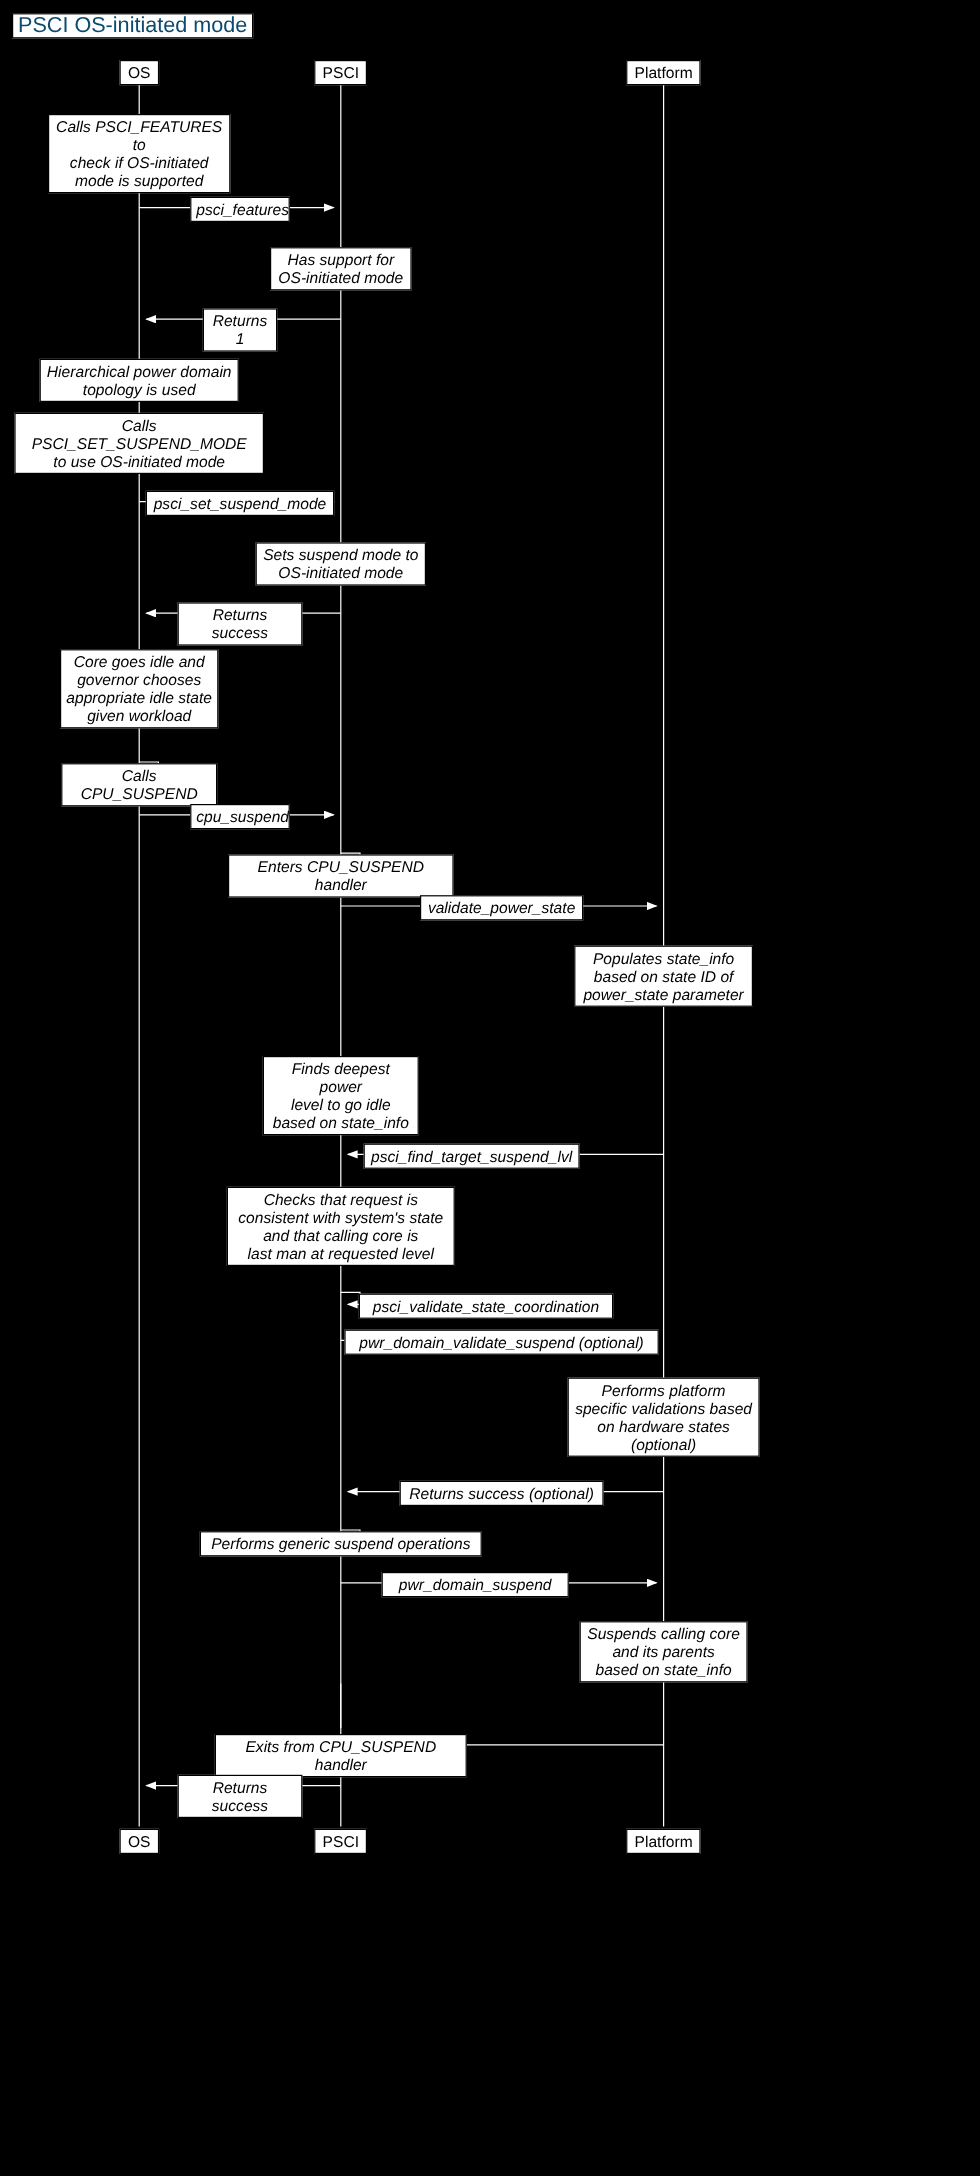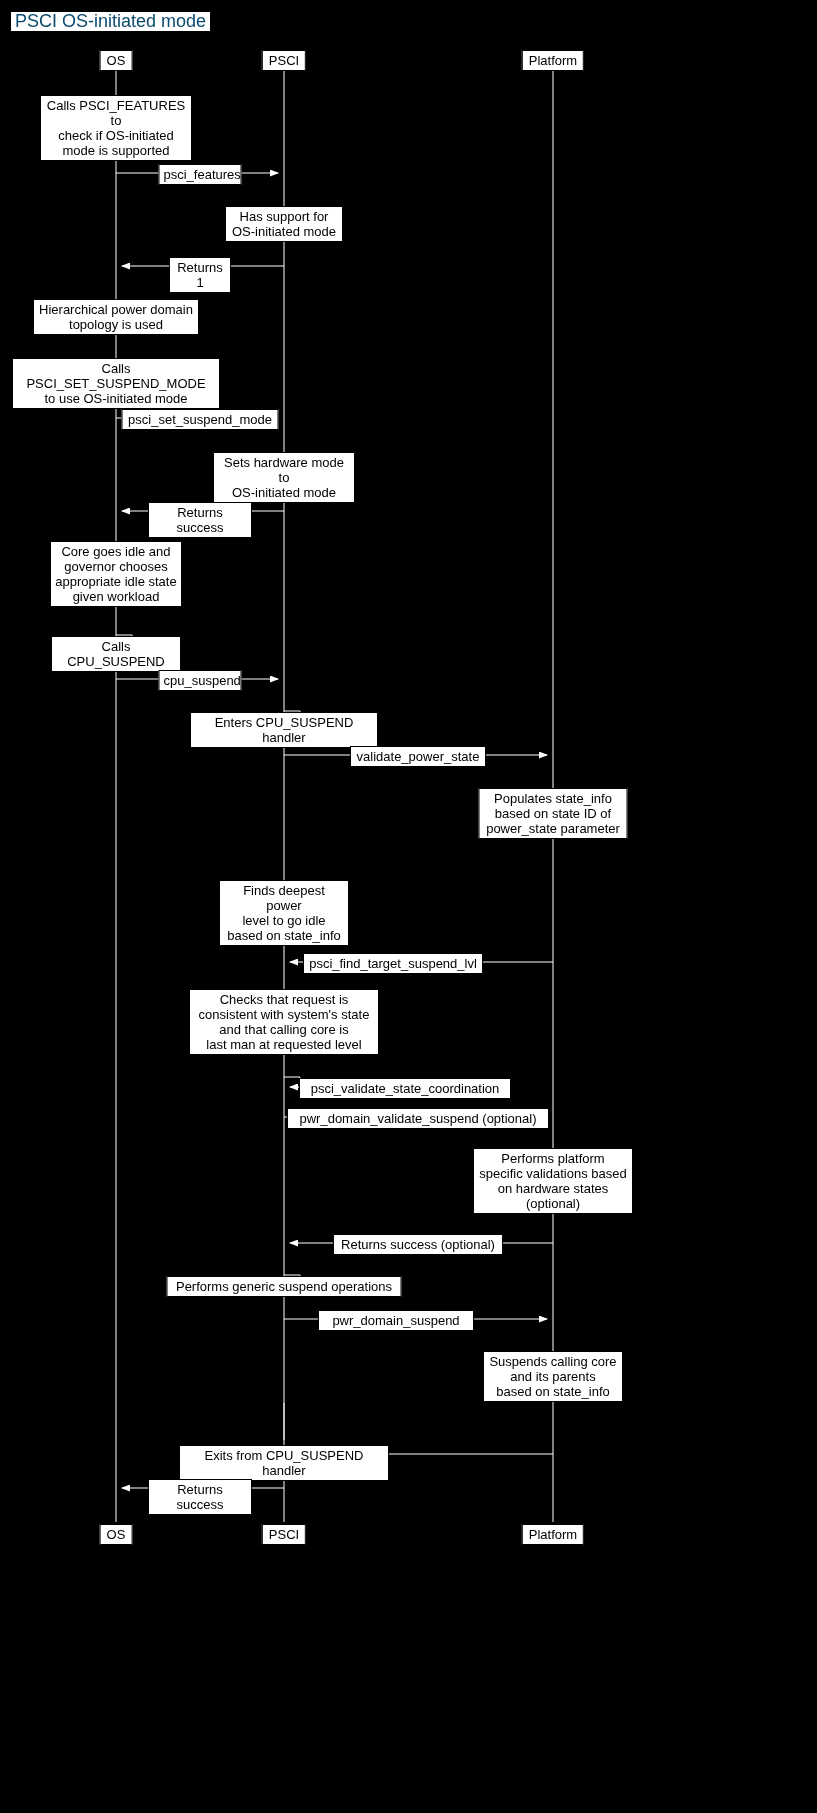--- a/index.html
+++ b/index.html
@@ -33,6 +33,7 @@
     padding: 2px 4px;
     white-space: pre-line;
     transform: translateX(-50%);
+    font-style: italic;
   }
   .lifeline-head {
     position: absolute;

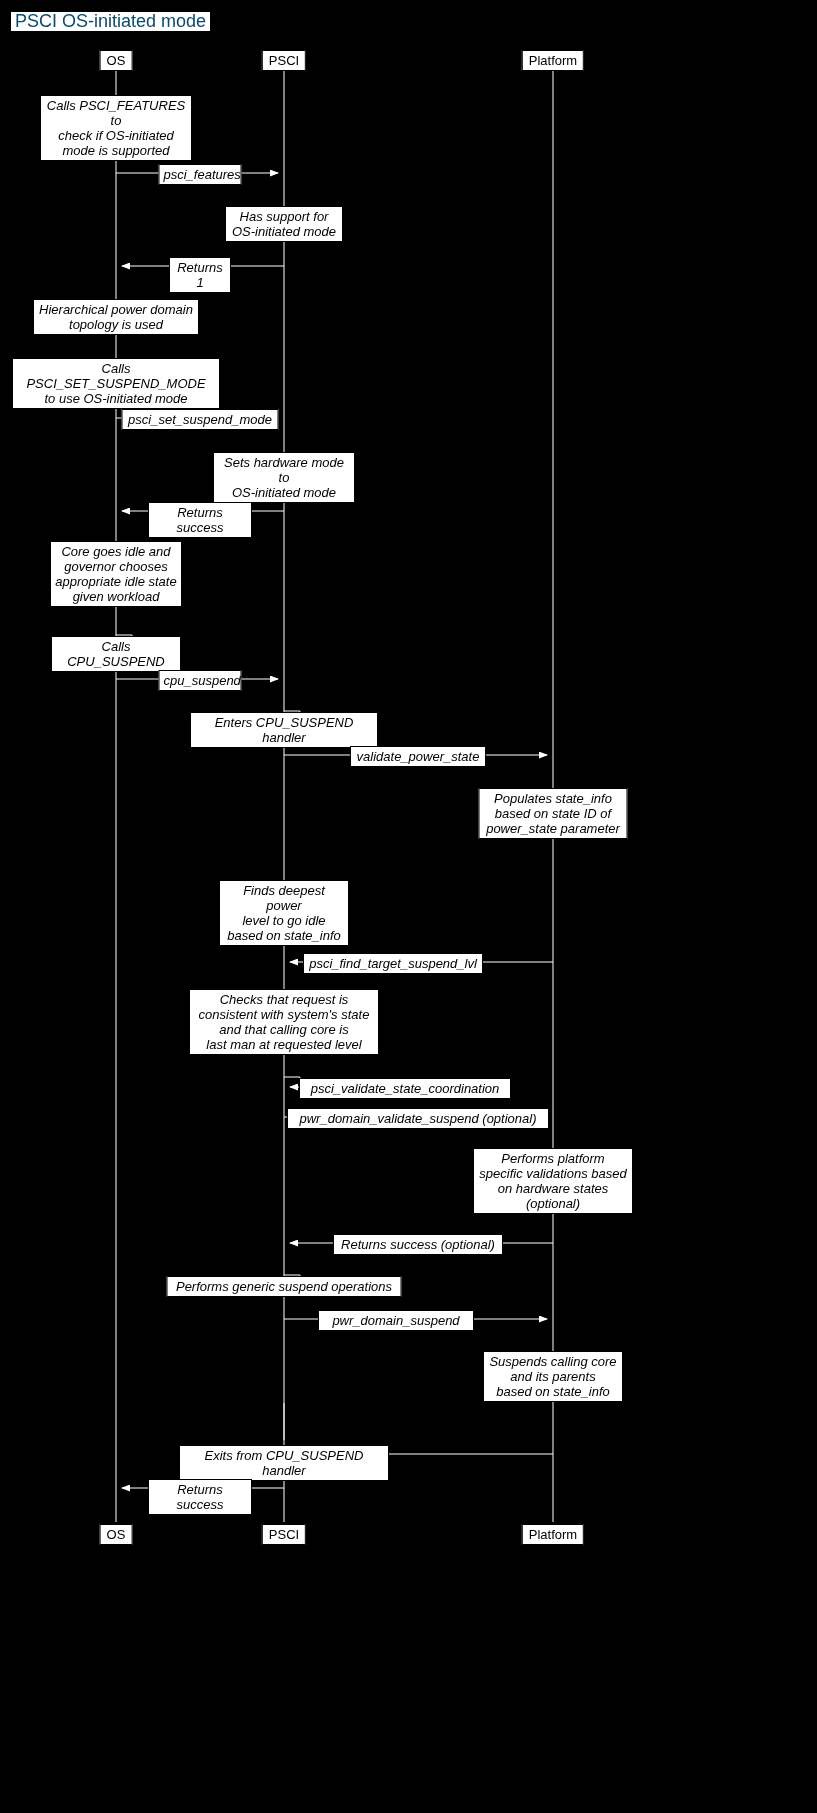--- a/index.html
+++ b/index.html
@@ -117,7 +117,7 @@
   <div class="lbl" style="left:200px; top:257px; width:62px;">Returns 1</div>
   <div class="lbl" style="left:116px; top:299px; width:166px;">Hierarchical power domain
 topology is used</div>
-  <div class="lbl" style="left:116px; top:358px; width:208px;text-align:center;">Calls PSCI_SET_SUSPEND_MODE
+  <div class="lbl" style="left:116px; top:344px; width:208px;text-align:center;">Calls PSCI_SET_SUSPEND_MODE
 to use OS-initiated mode</div>
   <div class="lbl" style="left:200px; top:409px; width:157px;">psci_set_suspend_mode</div>
   <div class="lbl" style="left:284px; top:452px; width:142px;">Sets hardware mode to

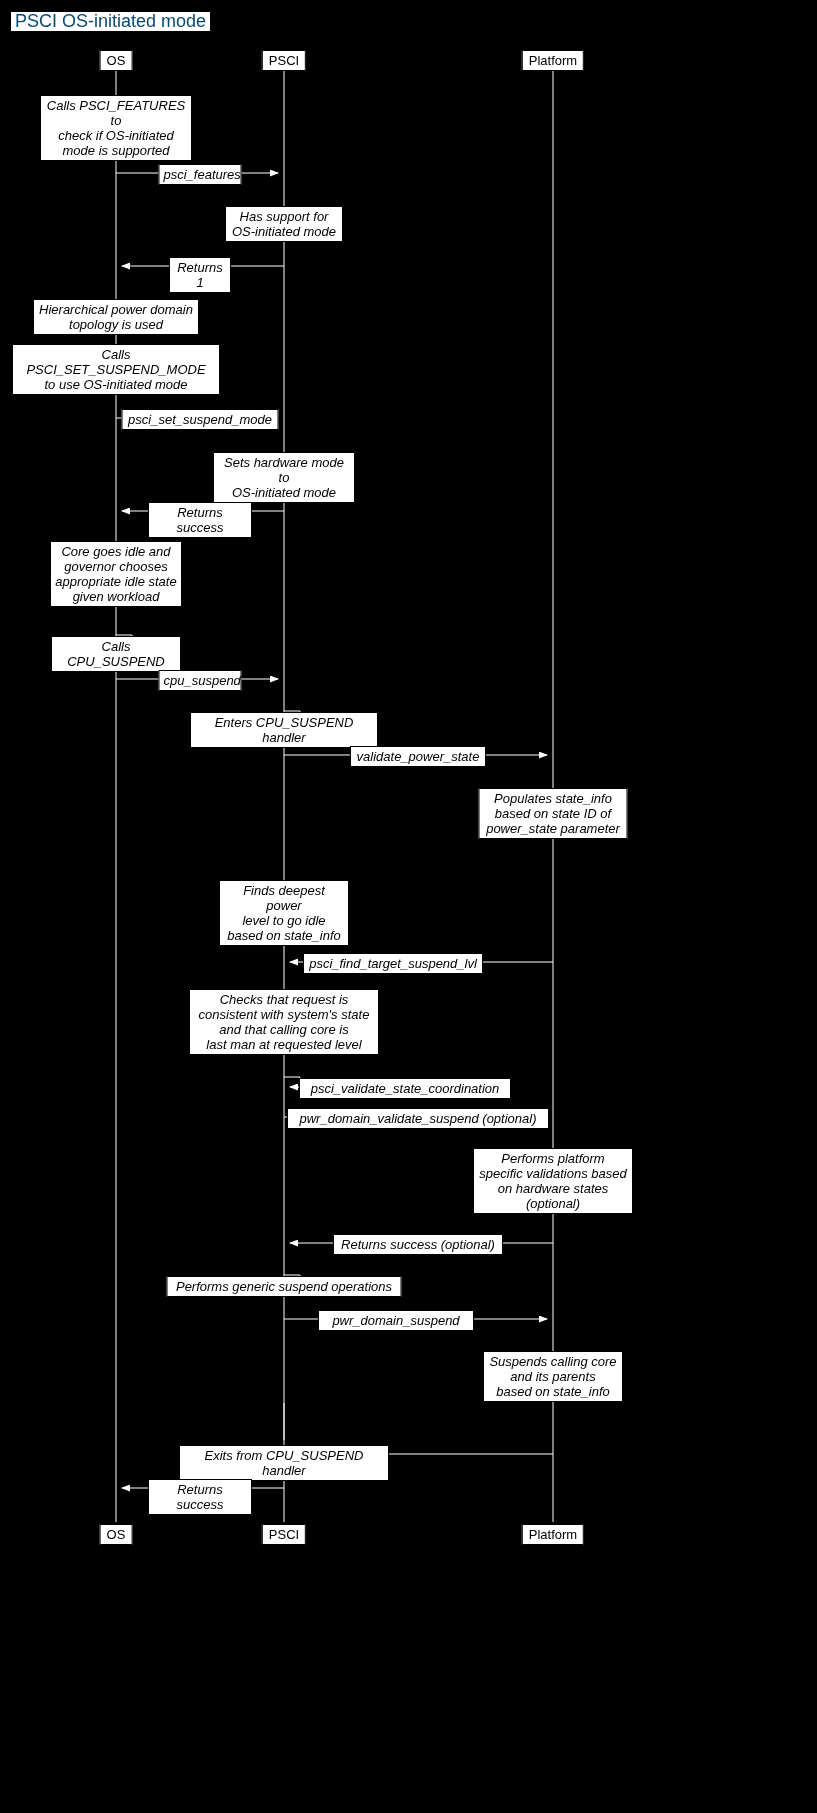--- a/index.html
+++ b/index.html
@@ -120,7 +120,7 @@
   <div class="lbl" style="left:116px; top:344px; width:208px;text-align:center;">Calls PSCI_SET_SUSPEND_MODE
 to use OS-initiated mode</div>
   <div class="lbl" style="left:200px; top:409px; width:157px;">psci_set_suspend_mode</div>
-  <div class="lbl" style="left:284px; top:452px; width:142px;">Sets hardware mode to
+  <div class="lbl" style="left:284px; top:452px; width:142px;">Sets suspend mode to
 OS-initiated mode</div>
   <div class="lbl" style="left:200px; top:502px; width:104px;">Returns success</div>
   <div class="lbl" style="left:116px; top:541px; width:132px;">Core goes idle and

